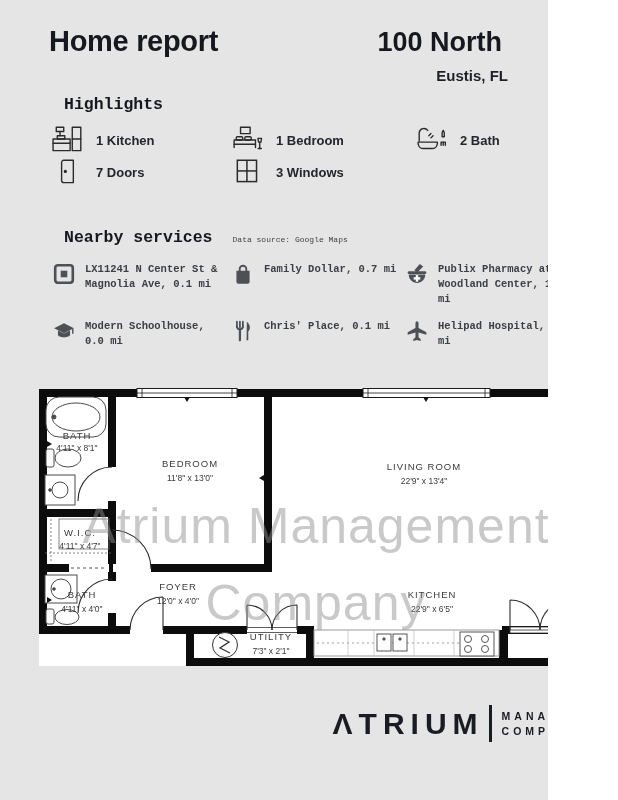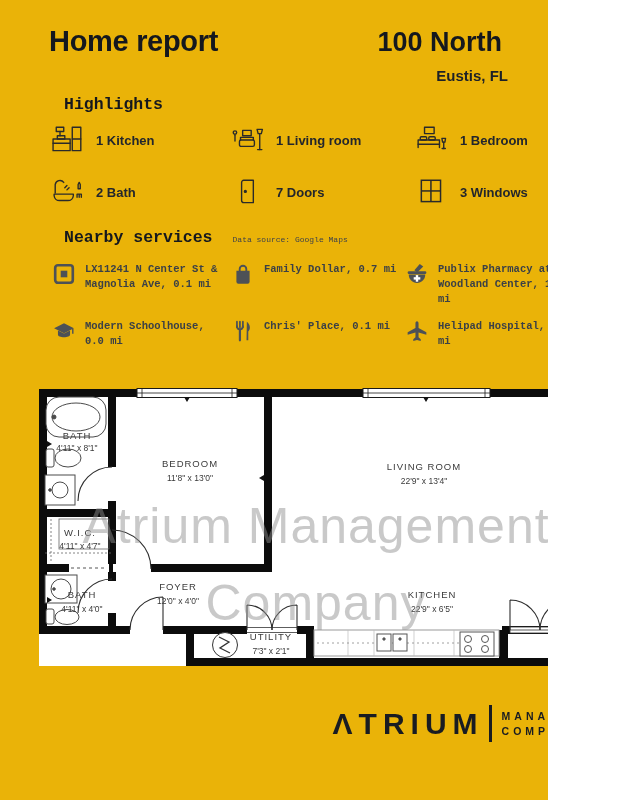--- a/index.html
+++ b/index.html
@@ -3,7 +3,7 @@
 <meta charset="utf-8">
 <style>
   html,body{margin:0;padding:0;background:#fff;}
-  #page{position:relative;width:548px;height:800px;background:#eab308;overflow:hidden;
+  #page{position:relative;width:548px;height:800px;background:#e5e5e5;overflow:hidden;
         font-family:"Liberation Sans",sans-serif;color:#1a1d23;}
   .abs{position:absolute;}
   

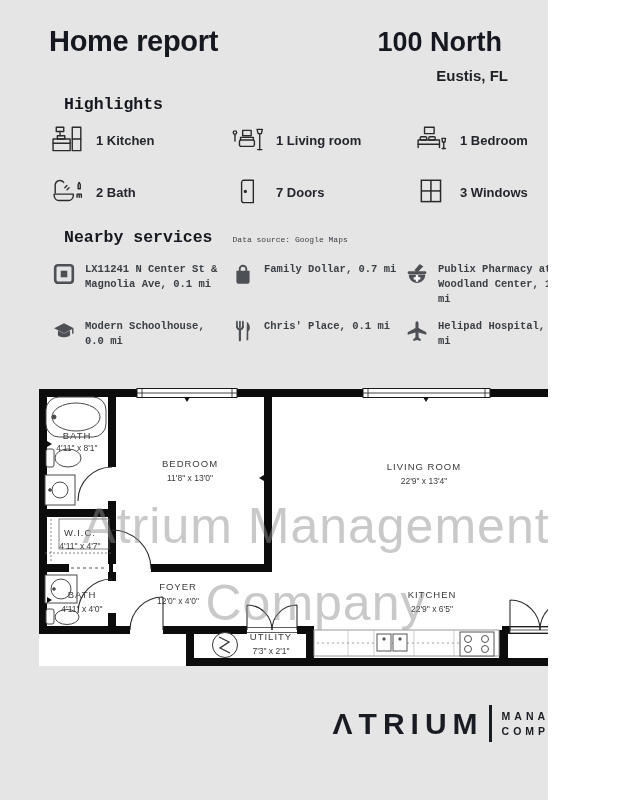--- a/index.html
+++ b/index.html
@@ -15,7 +15,7 @@
   .src-note{font-size:8px;font-weight:400;color:#3f434a;margin-left:20px;}
   
   .hl-grid{left:52px;top:126px;width:540px;display:grid;
-           grid-template-columns:180px 184px 160px;row-gap:24px;}
+           grid-template-columns:180px 184px 160px;row-gap:4px;}
   .hl-item{display:flex;align-items:center;}
   .hl-item svg{flex:0 0 auto;}
   .hl-label{margin-left:12px;font-size:13px;font-weight:700;color:#23262c;}

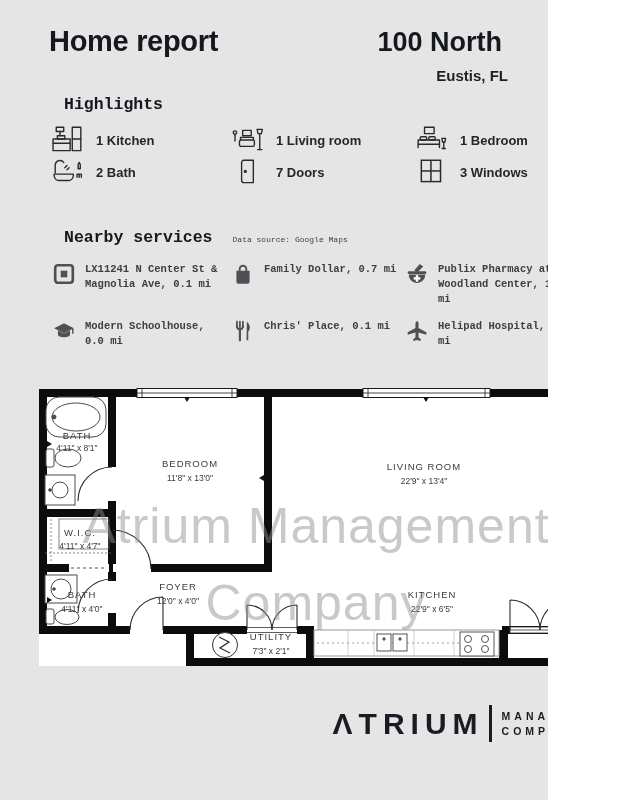--- a/index.html
+++ b/index.html
@@ -66,21 +66,6 @@
         </g>
       </svg>
       <span class="hl-label">1 Kitchen</span>
-    </div>
-    <div class="hl-item">
-      <svg width="32" height="28" viewBox="0 0 30 26">
-        <g fill="none" stroke="#2a2a2a" stroke-width="1.3" stroke-linecap="round" stroke-linejoin="round">
-          <circle cx="2.8" cy="6" r="1.6"></circle>
-            <line x1="2.8" y1="8.5" x2="2.8" y2="14"></line>
-          <rect x="10" y="4" width="8" height="5"></rect>
-          <rect x="7" y="13" width="14" height="6" rx="1.5"></rect>
-          <path d="M8,13 v-2.5 h12 v2.5"></path>
-          <line x1="26" y1="7" x2="26" y2="22"></line>
-            <path d="M23.5,3 h5 l-1,4 h-3 z"></path>
-            <line x1="24" y1="22" x2="28" y2="22"></line>
-        </g>
-      </svg>
-      <span class="hl-label">1 Living room</span>
     </div>
     <div class="hl-item">
       <svg width="32" height="28" viewBox="0 0 30 26">

